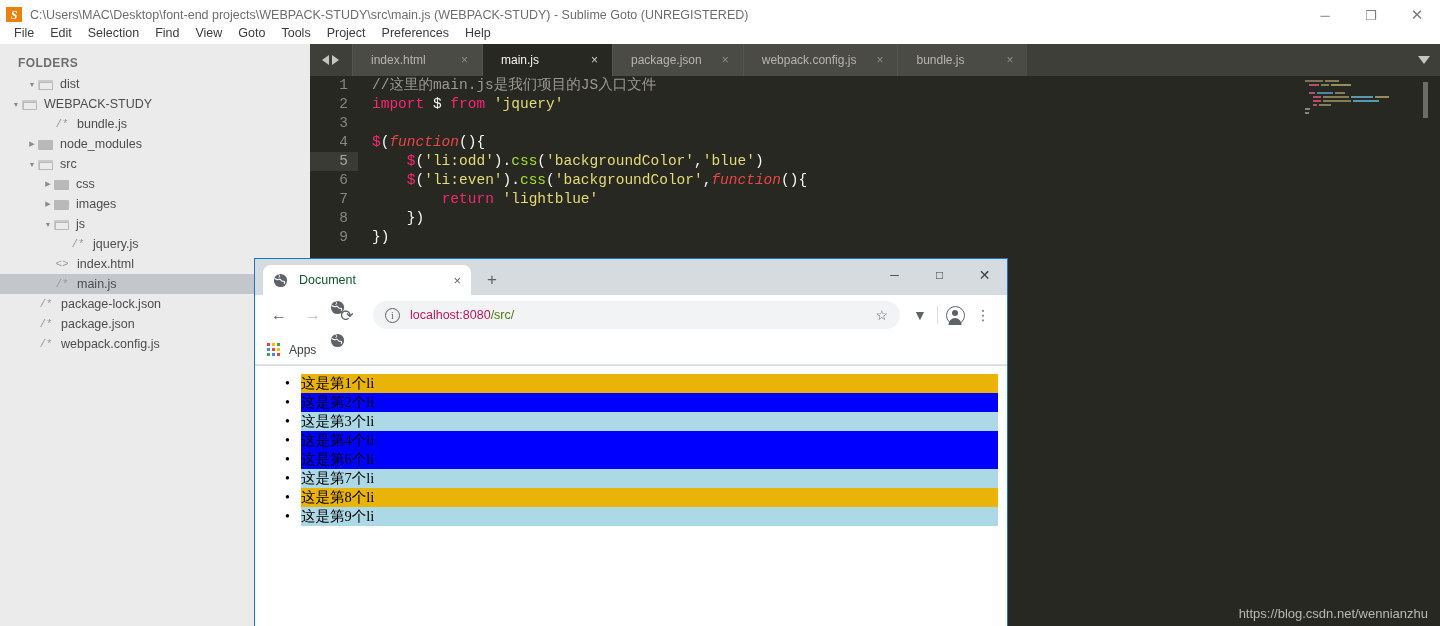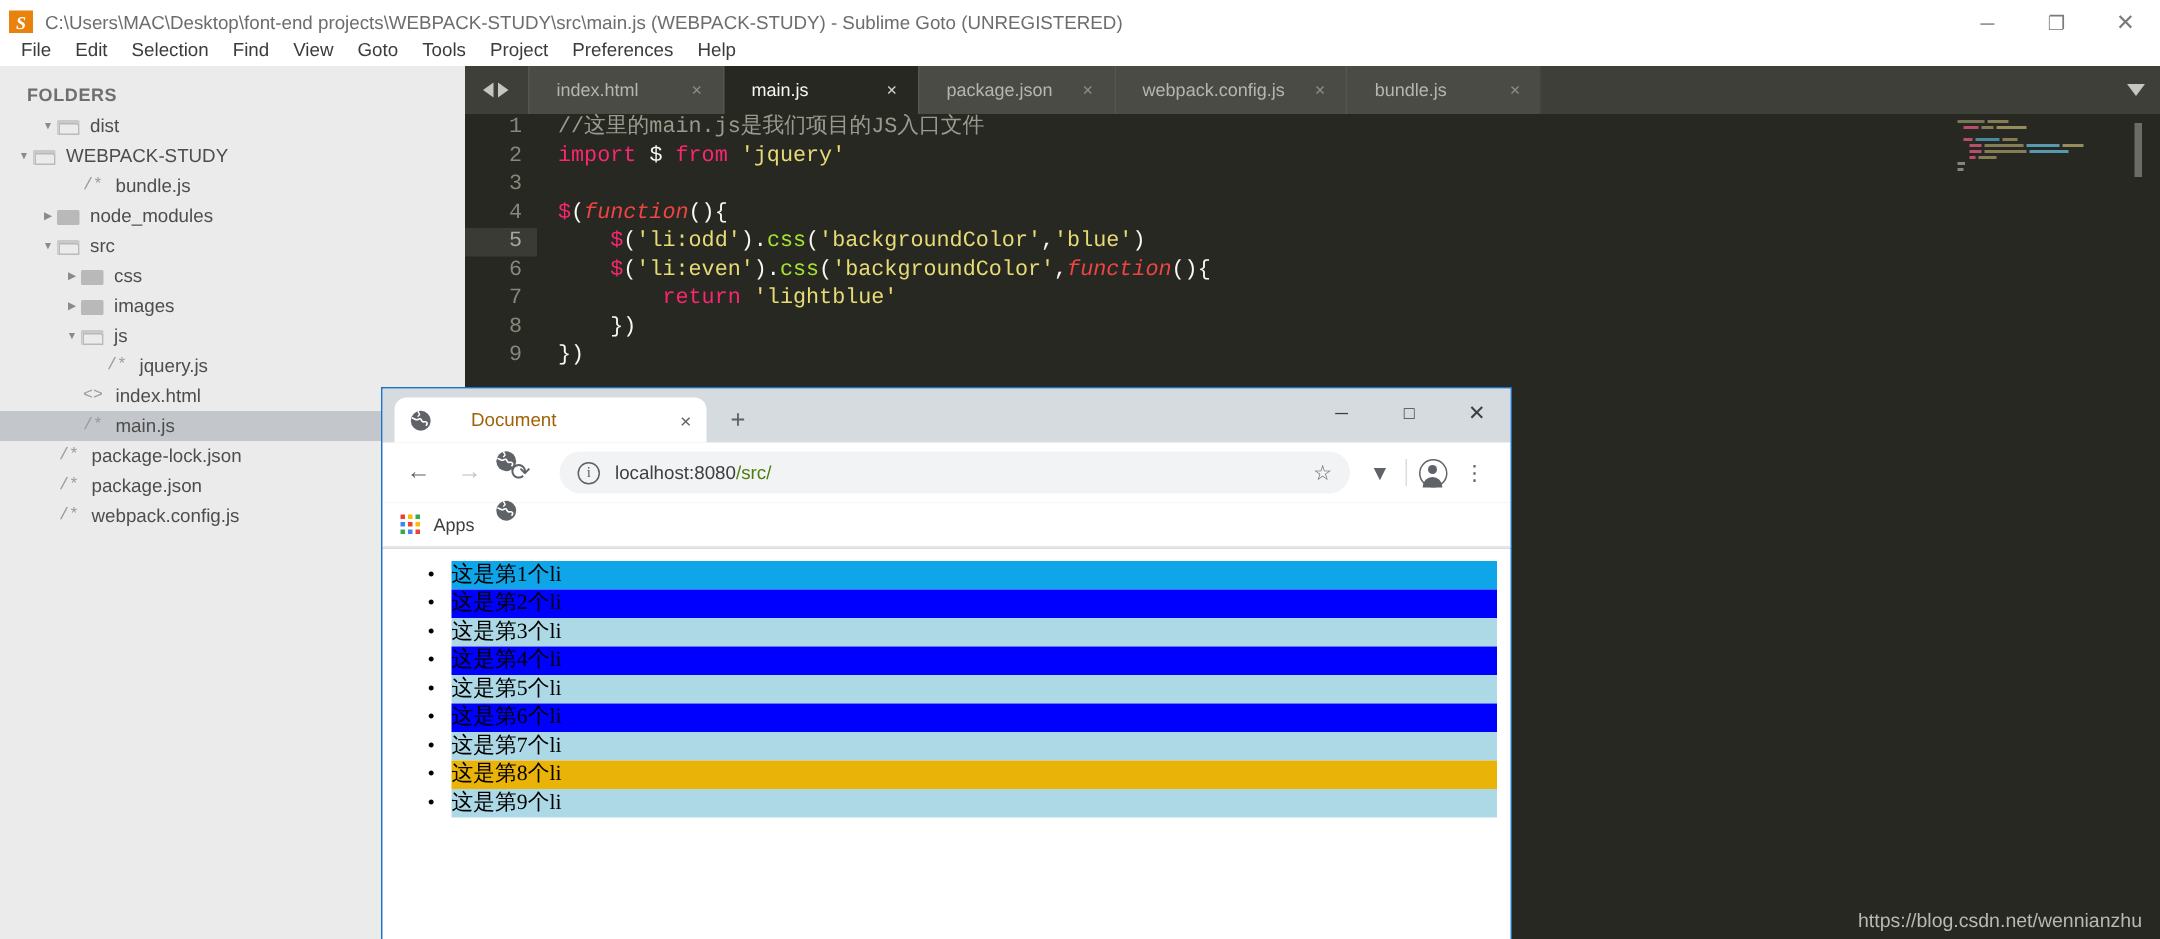--- a/index.html
+++ b/index.html
@@ -195,7 +195,7 @@
   .globe-ico { position: relative; width: 15px; height: 15px; flex: 0 0 15px; }
   .globe-ico svg { display: block; }
   #chrome-tab-title {
-    font-size: 12.5px; color: #a16207; margin-left: 26px; flex: 1;
+    font-size: 12.5px; color: #14532d; margin-left: 11px; flex: 1;
     white-space: nowrap; overflow: hidden;
   }
   #chrome-tab-close { font-size: 13px; color: #5f6368; }

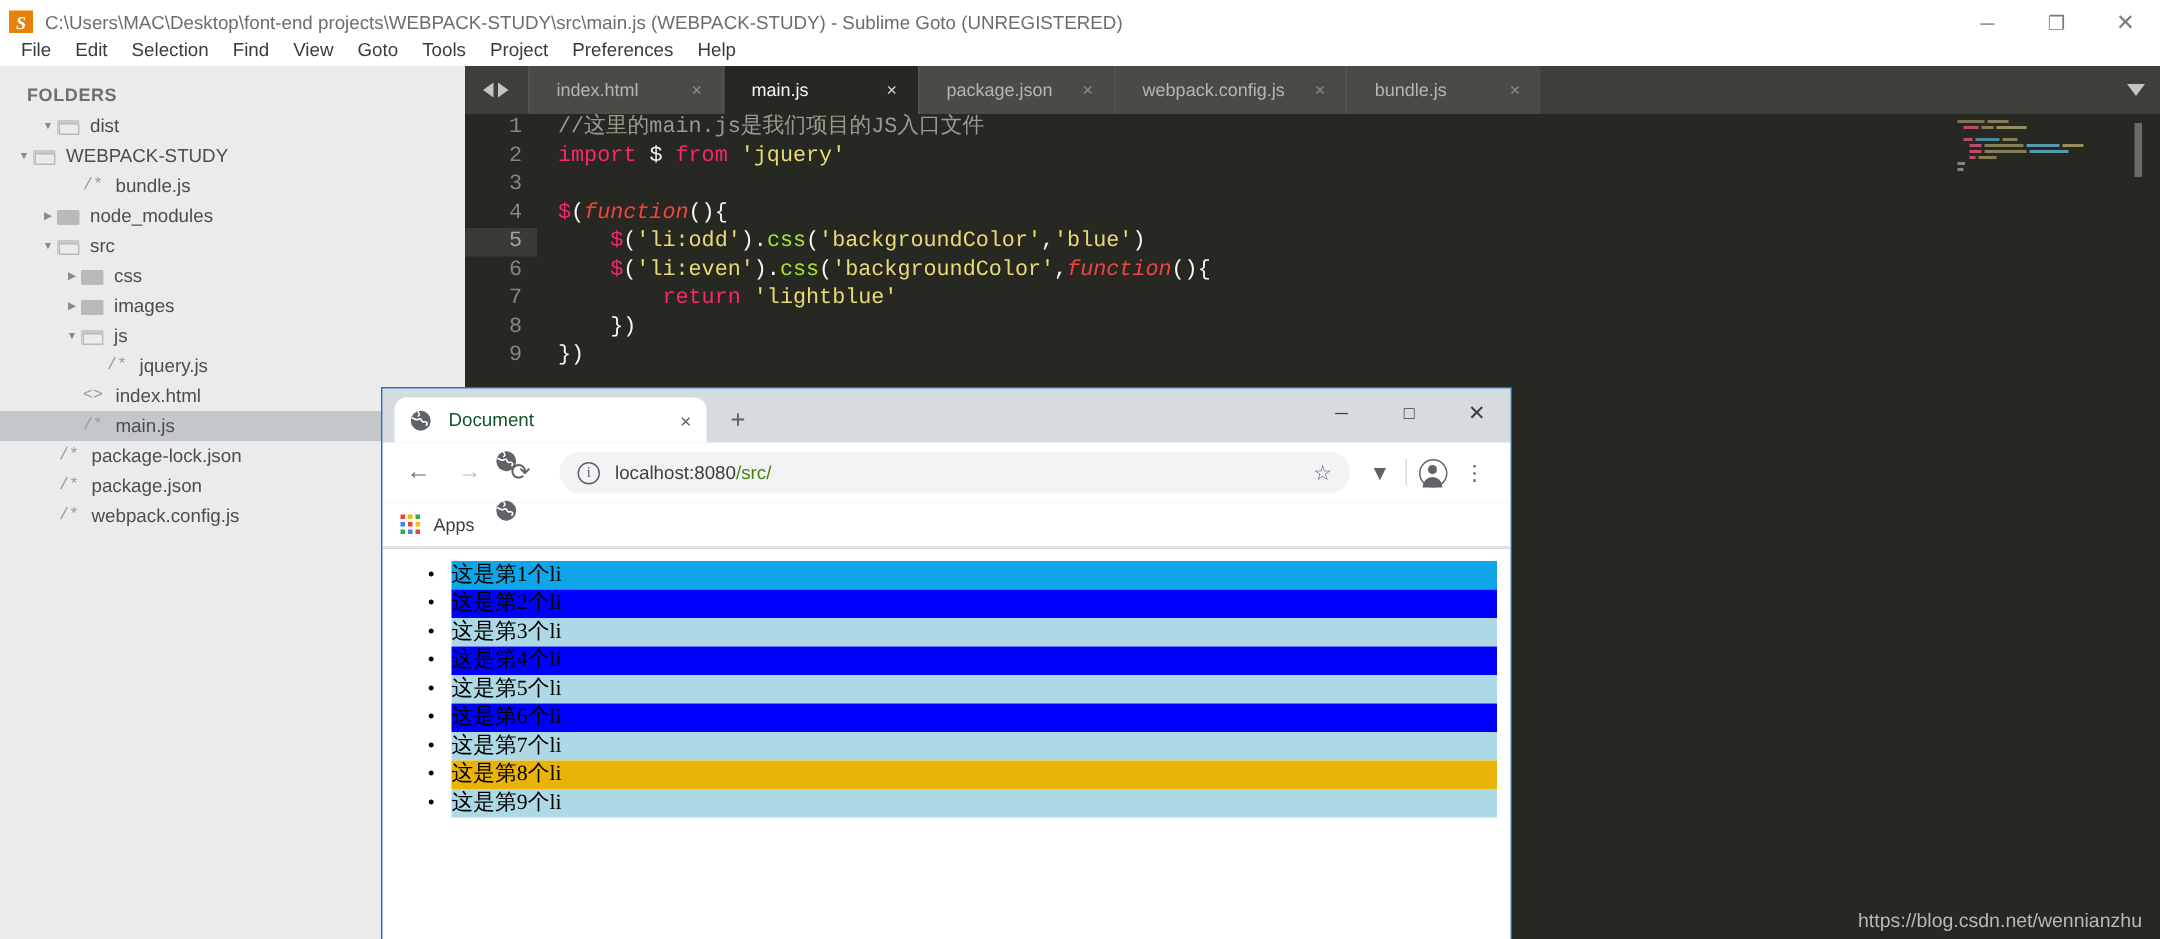--- a/index.html
+++ b/index.html
@@ -236,7 +236,7 @@
     margin-left: 10px; font-size: 12.5px; color: #202124; flex: 1;
     white-space: nowrap; overflow: hidden;
   }
-  #omni-url .host { color: #404040; }
+  #omni-url .host { color: #be185d; }
   #omni-url .path { color: #4d7c0f; }
   #omni-star { color: #5f6368; font-size: 14px; }
   #tb-right { display: flex; align-items: center; }

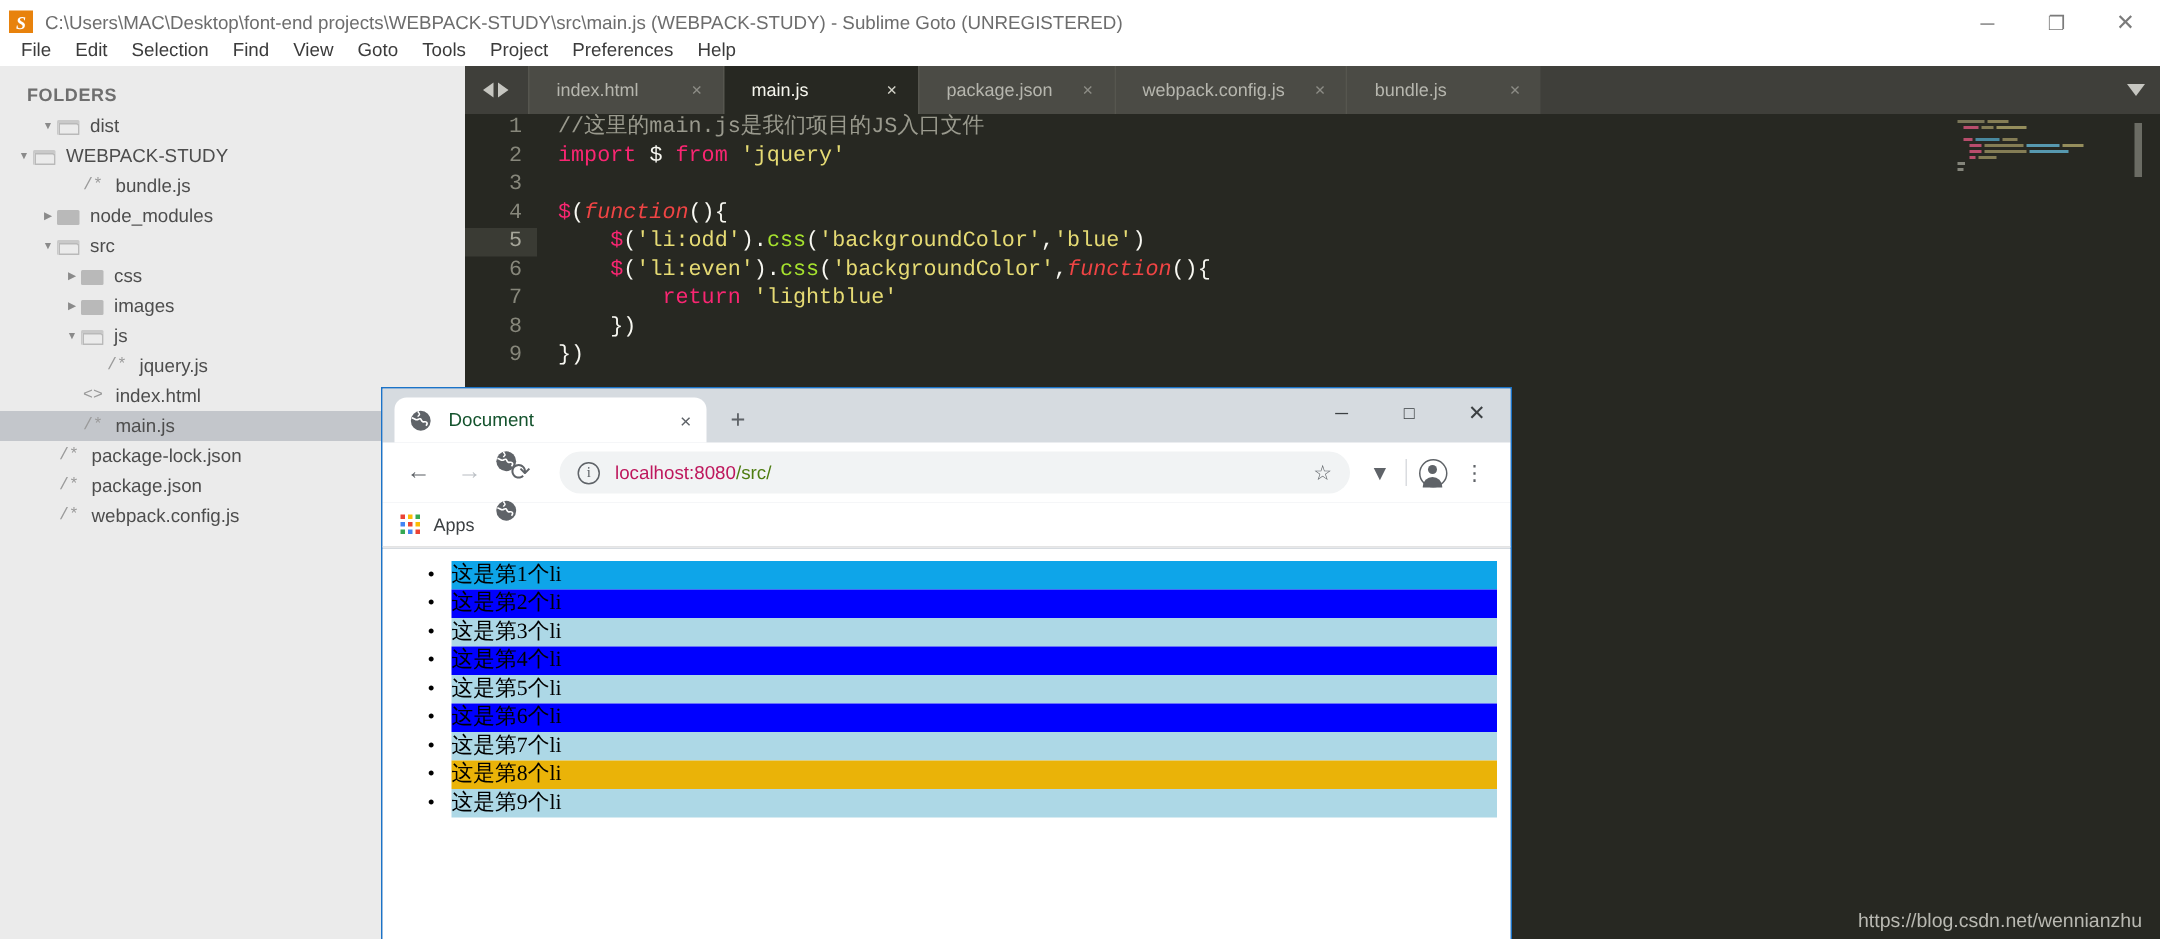--- a/index.html
+++ b/index.html
@@ -561,7 +561,7 @@
 
   <div id="chrome-viewport">
     <ul id="page-ul">
-        <li style="background: #0ea5e9;">这是第1个li</li>
+        <li style="background: #eab308;">这是第1个li</li>
         <li style="background: rgb(0, 0, 255);">这是第2个li</li>
         <li style="background: rgb(173, 216, 230);">这是第3个li</li>
         <li style="background: rgb(0, 0, 255);">这是第4个li</li>

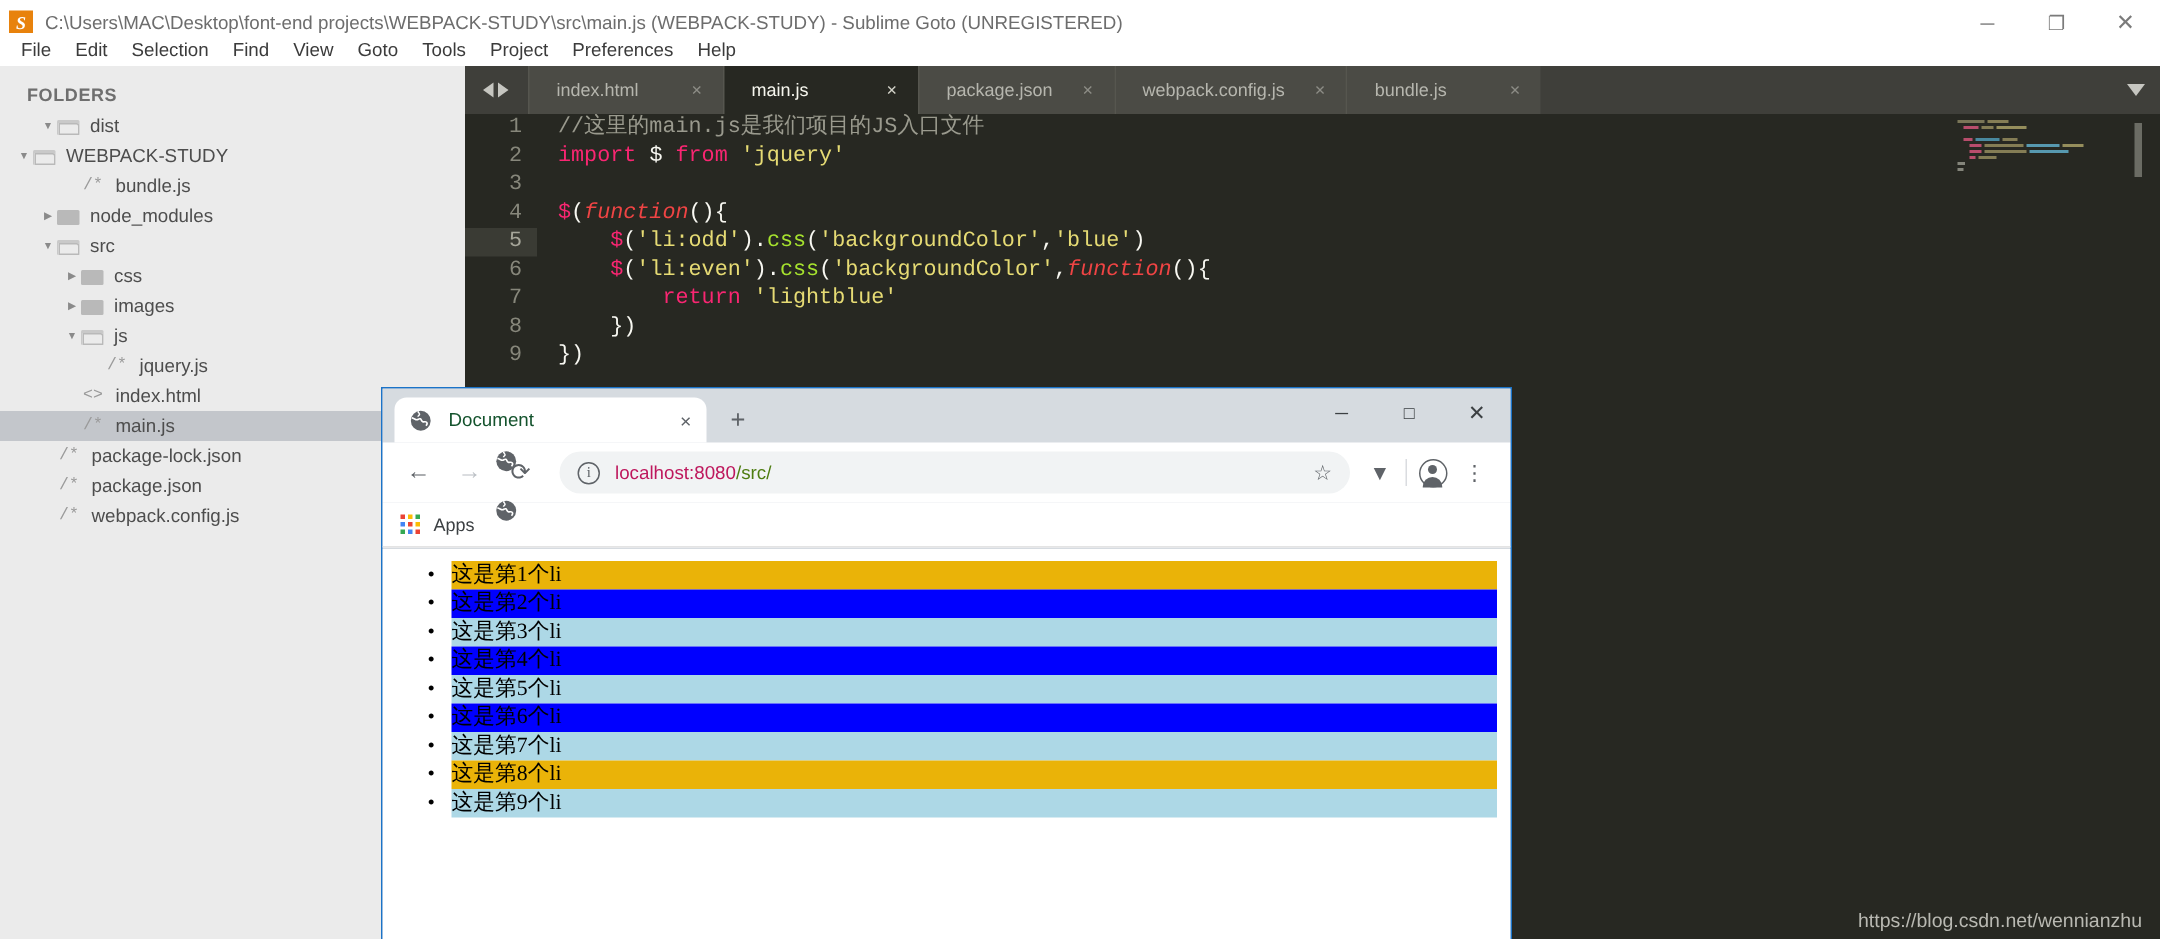--- a/index.html
+++ b/index.html
@@ -565,7 +565,6 @@
         <li style="background: rgb(0, 0, 255);">这是第2个li</li>
         <li style="background: rgb(173, 216, 230);">这是第3个li</li>
         <li style="background: rgb(0, 0, 255);">这是第4个li</li>
-        <li style="background: rgb(173, 216, 230);">这是第5个li</li>
         <li style="background: rgb(0, 0, 255);">这是第6个li</li>
         <li style="background: rgb(173, 216, 230);">这是第7个li</li>
         <li style="background: #eab308;">这是第8个li</li>

